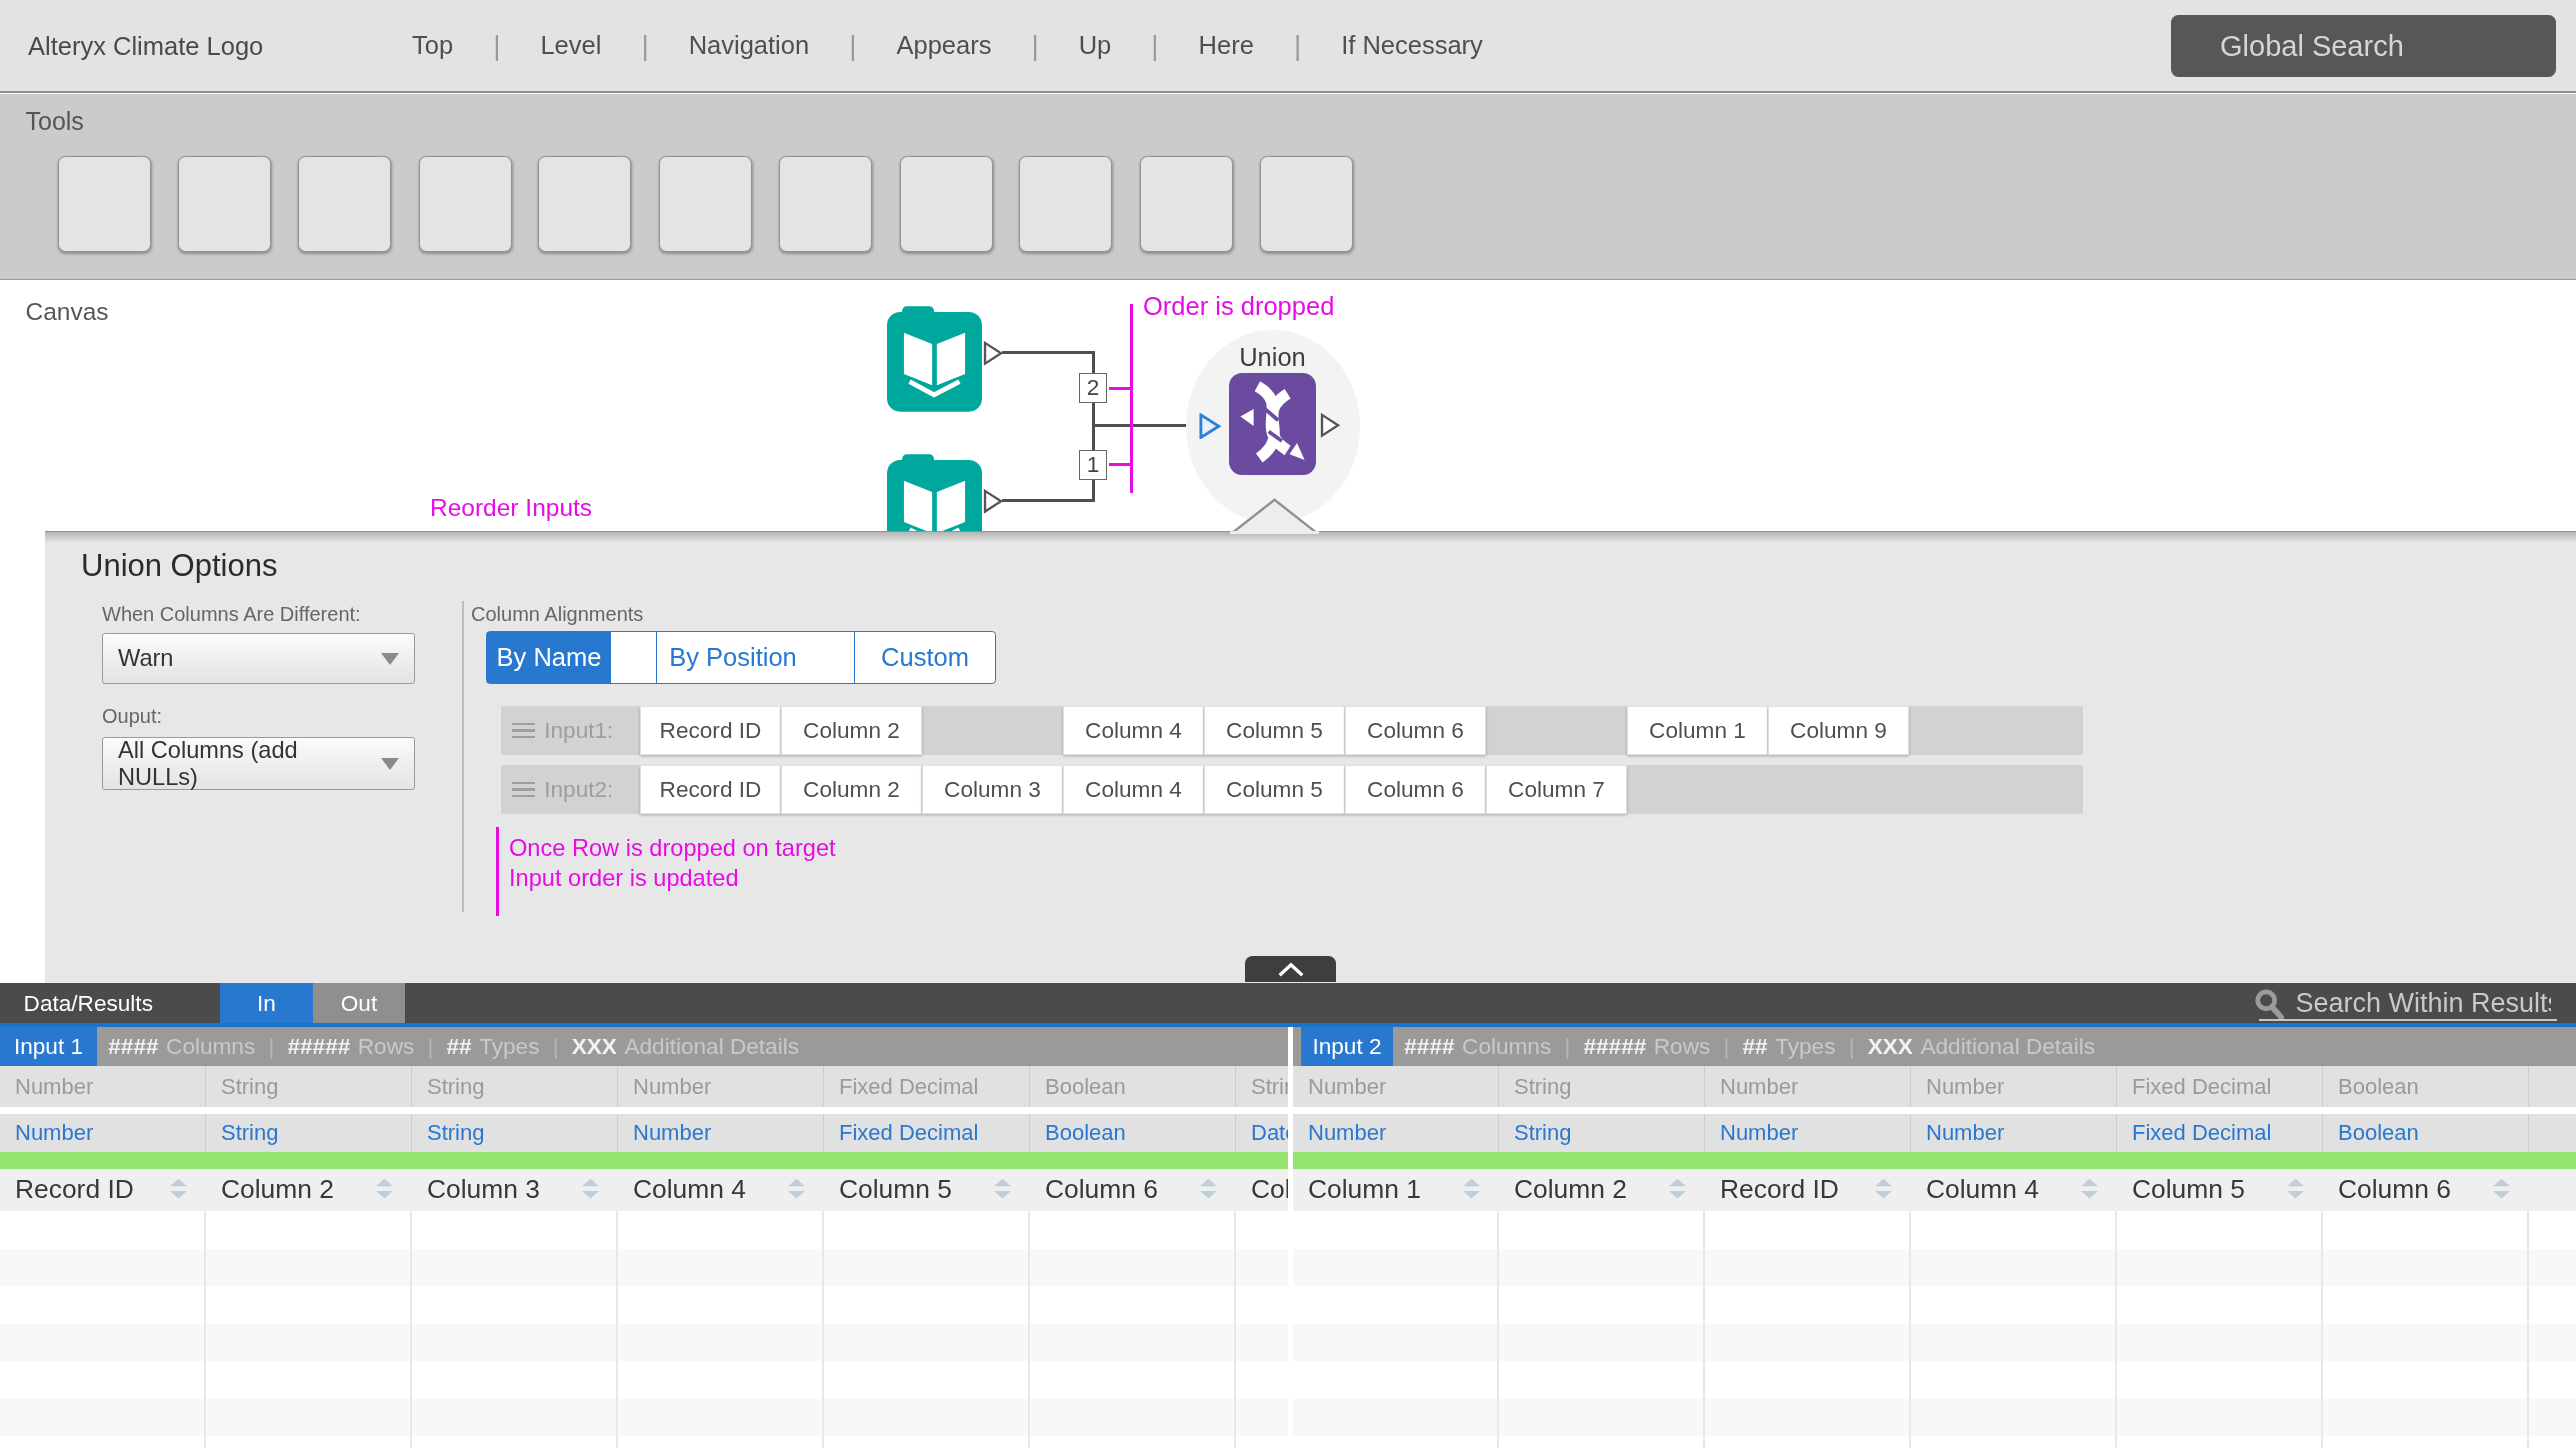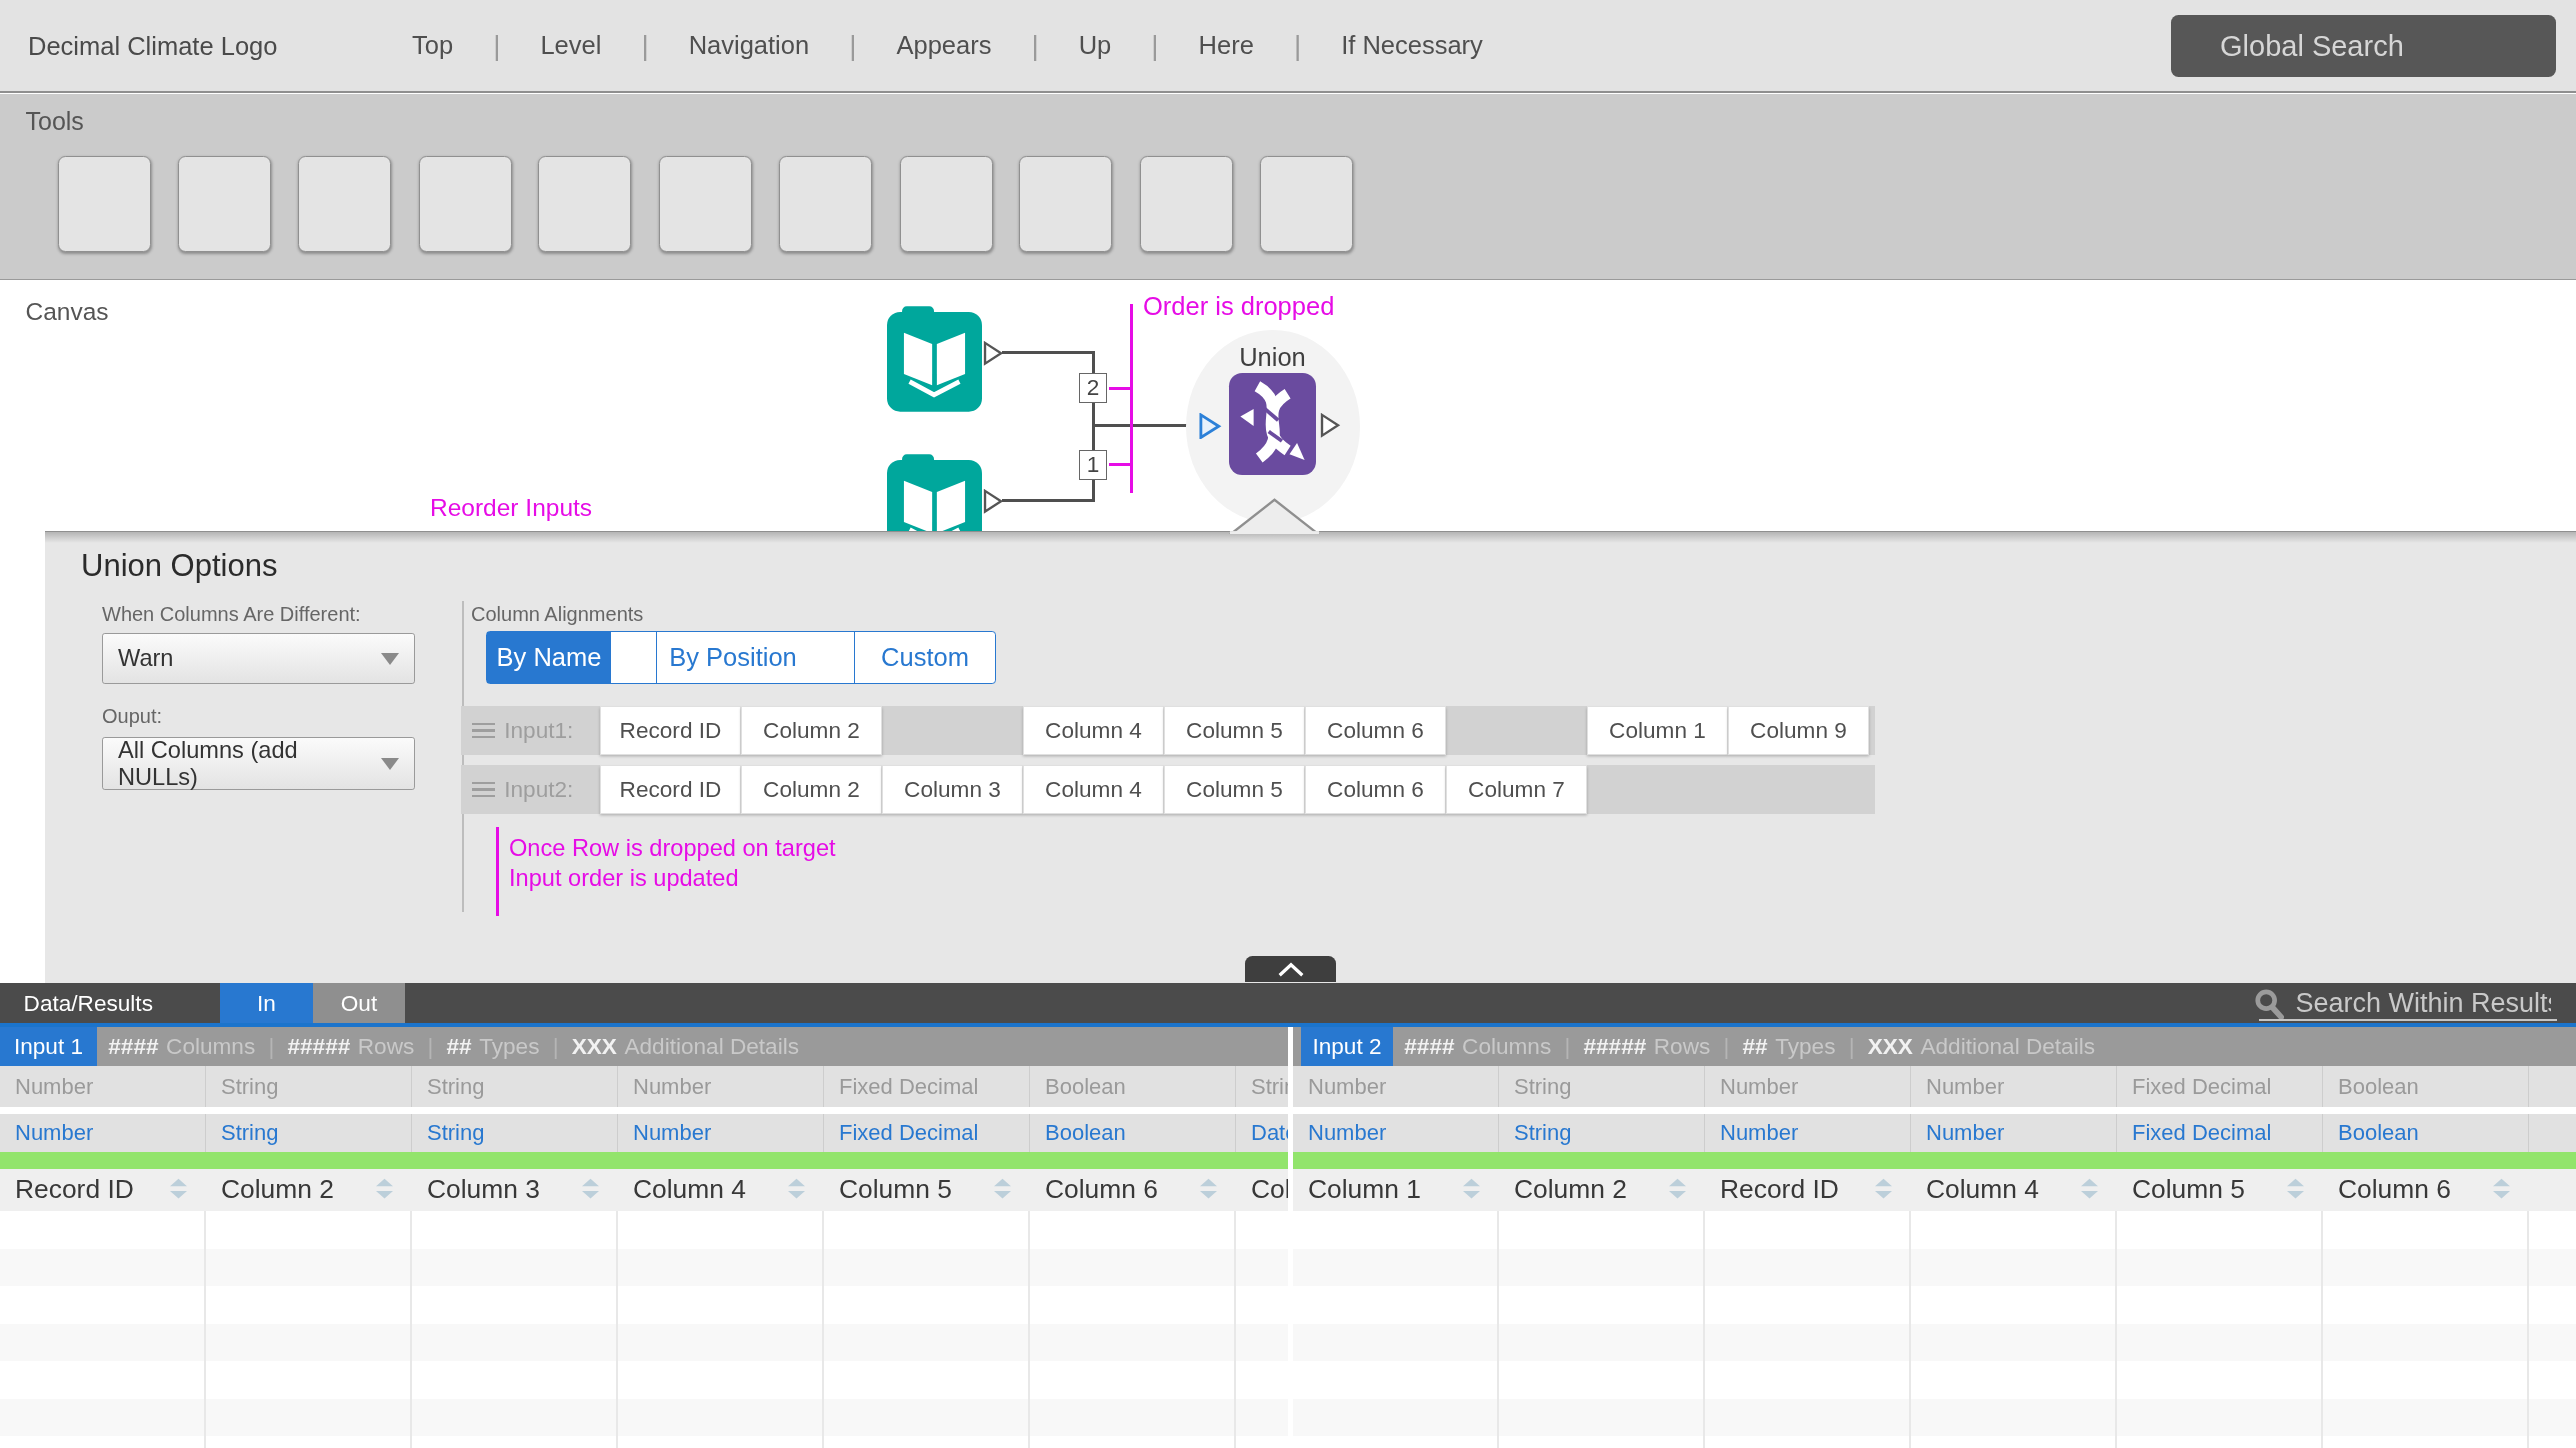--- a/index.html
+++ b/index.html
@@ -117,7 +117,7 @@
 <body>
 
 <div id="topbar" class="abs">
-  <div id="logo" class="abs">Decimal Climate Logo</div>
+  <div id="logo" class="abs">Alteryx Climate Logo</div>
   <div id="topnav" class="abs">
     <span class="navitem">Top</span>
     <span class="navsep">|</span>

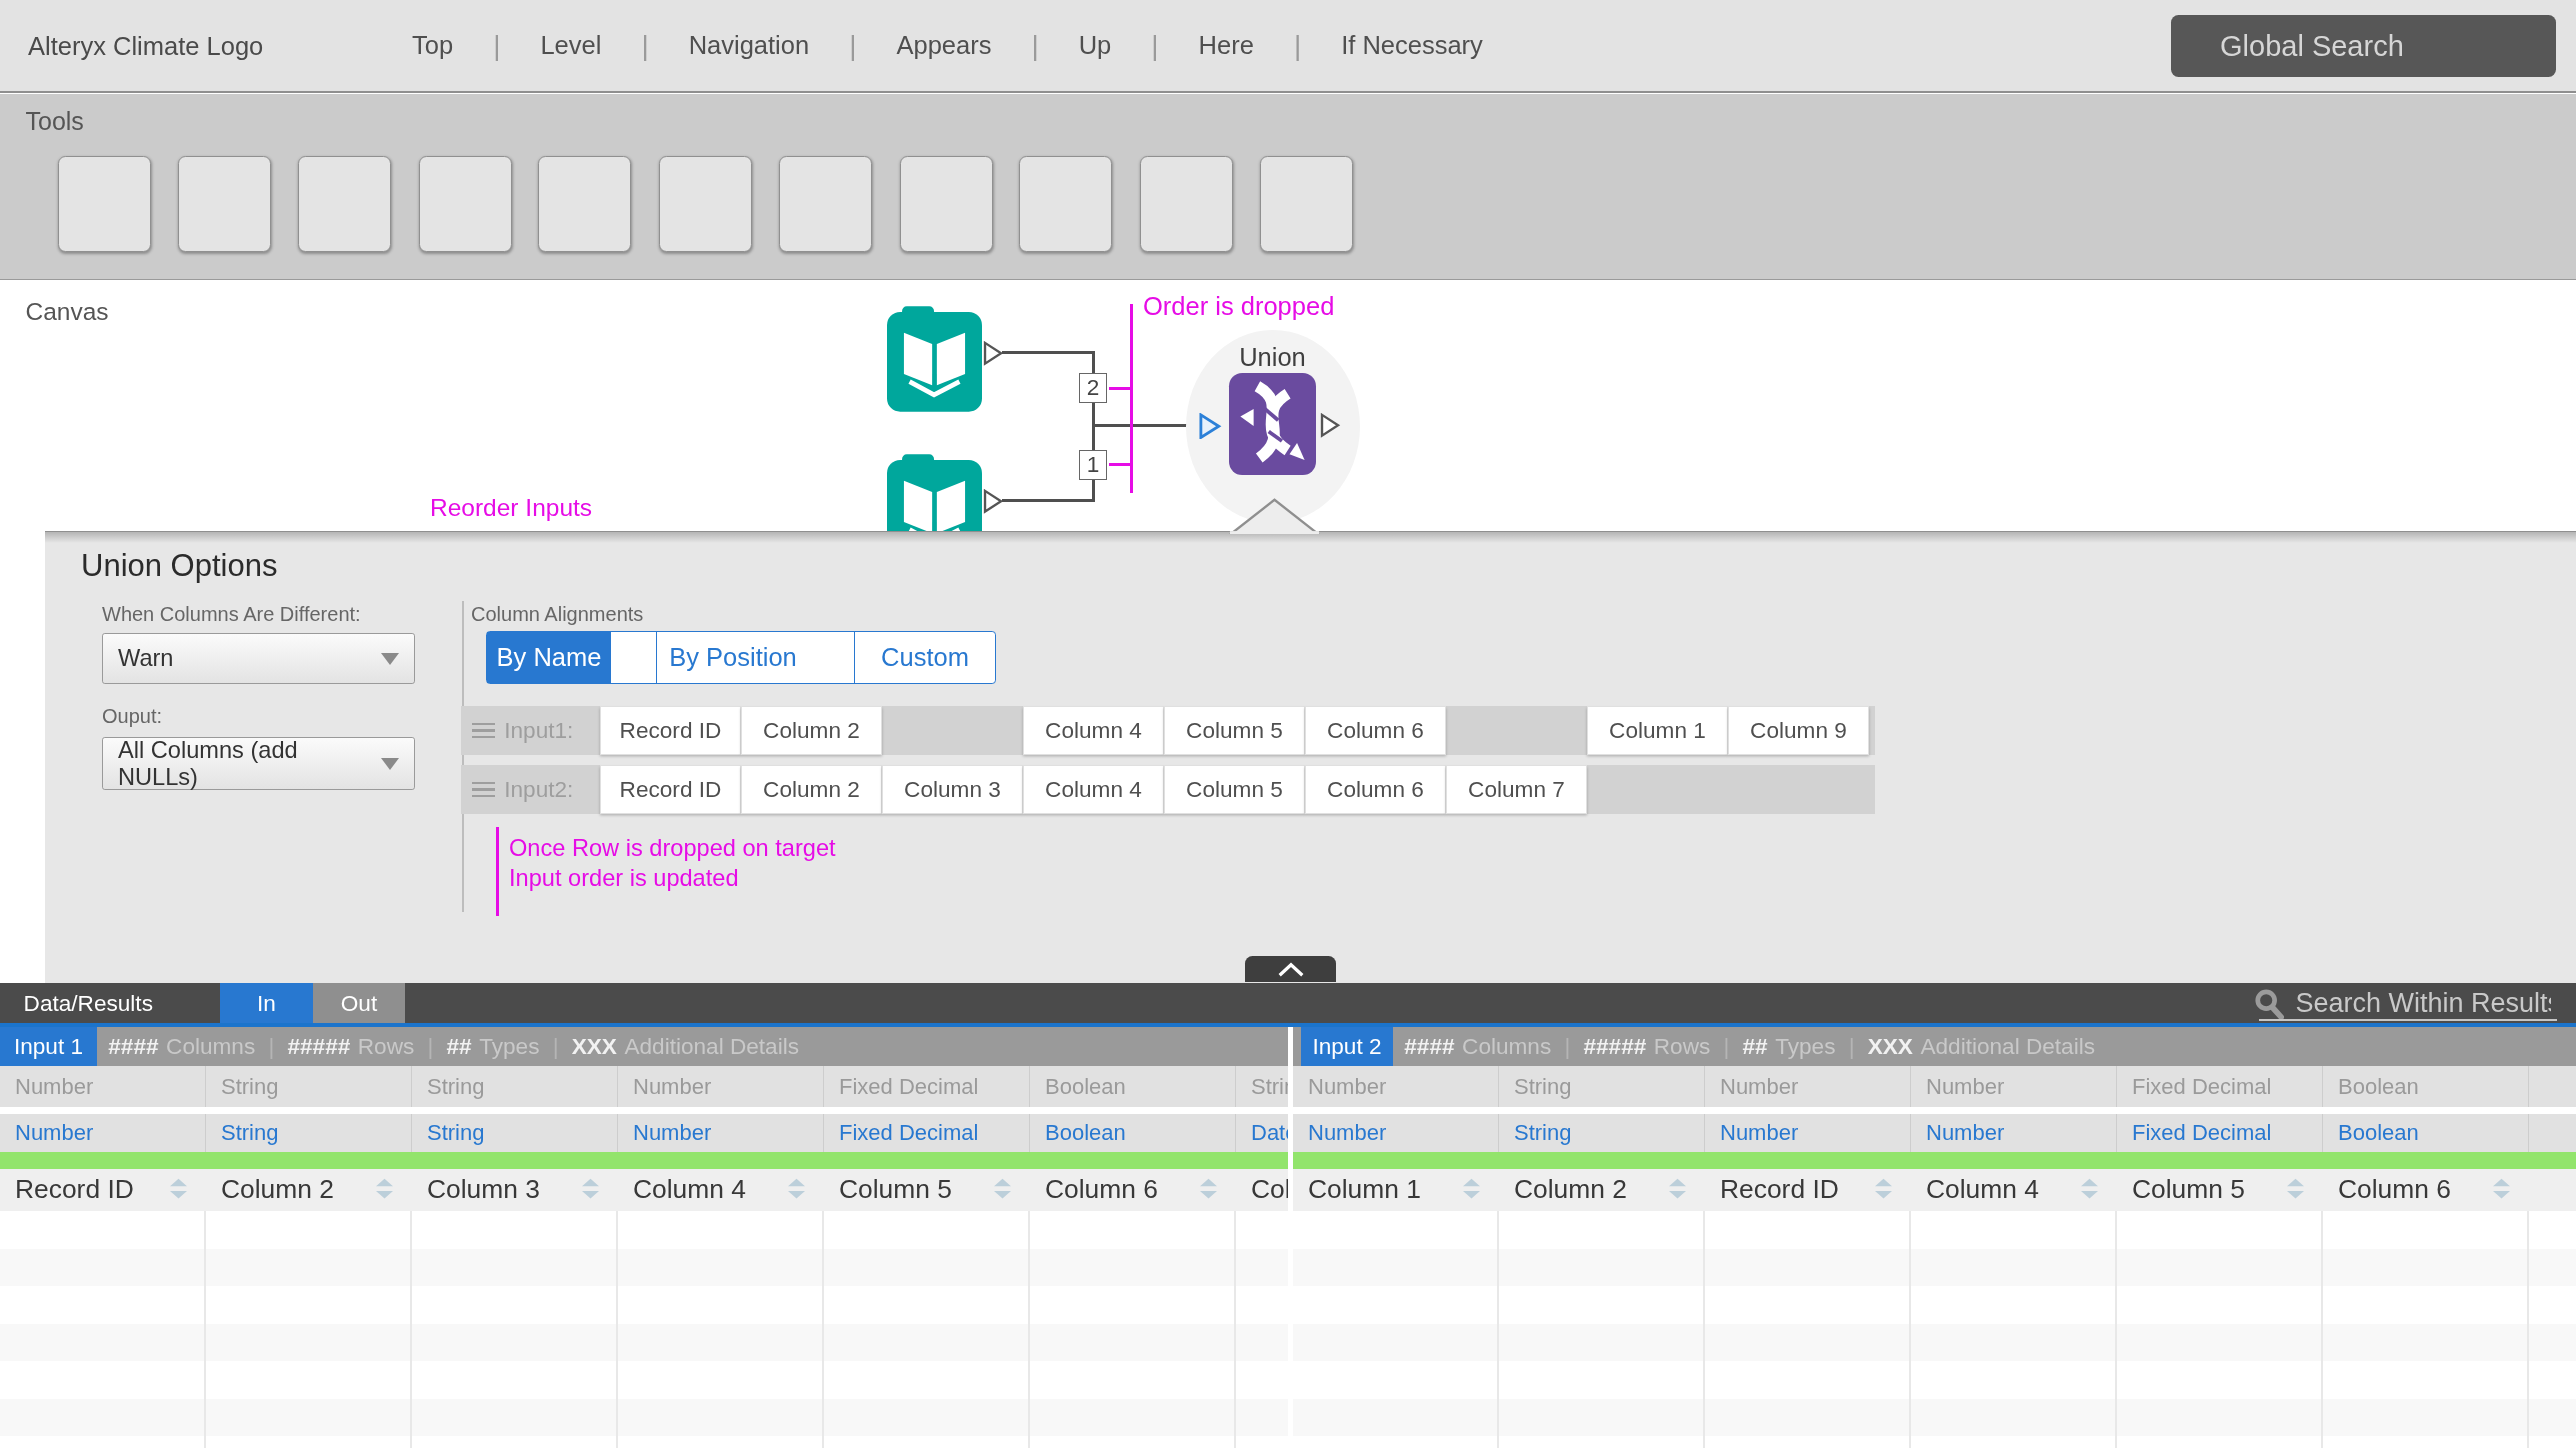--- a/index.html
+++ b/index.html
@@ -54,7 +54,7 @@
   .tab{display:flex;align-items:center;justify-content:center;font-size:25.5px;color:#2878D0;cursor:pointer;box-sizing:border-box;}
   .tab.active{background:#2878D0;color:#fff;}
   .tab + .tab{border-left:1.9px solid #2878D0;}
-  .alignrow{left:416px;width:1414px;height:49px;background:#d2d2d2;display:flex;align-items:center;}
+  .alignrow{left:456px;width:1582px;height:49px;background:#d2d2d2;display:flex;align-items:center;}
   .rowhandle{width:22.6px;margin-left:11.3px;display:flex;flex-direction:column;gap:3.8px;}
   .rowhandle i{display:block;height:2.8px;background:#9e9e9e;}
   .rowlabel{font-size:22.6px;color:#9e9e9e;margin-left:9.4px;width:90px;}

